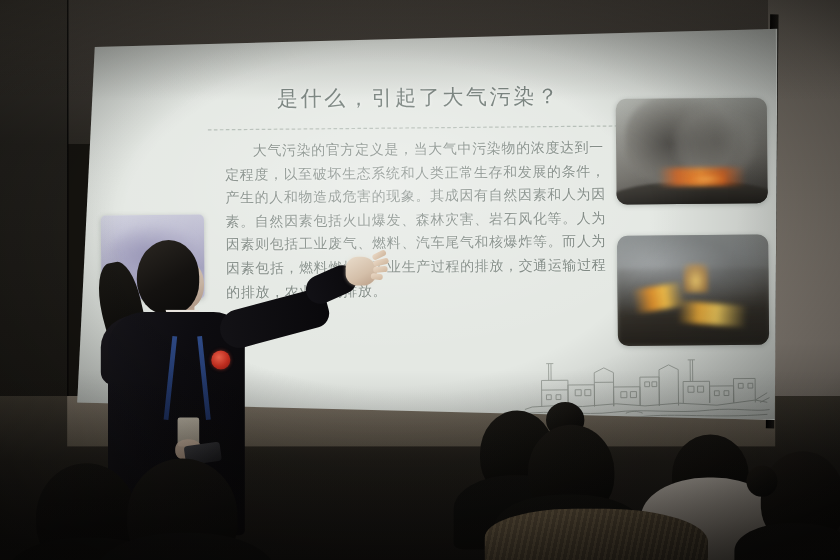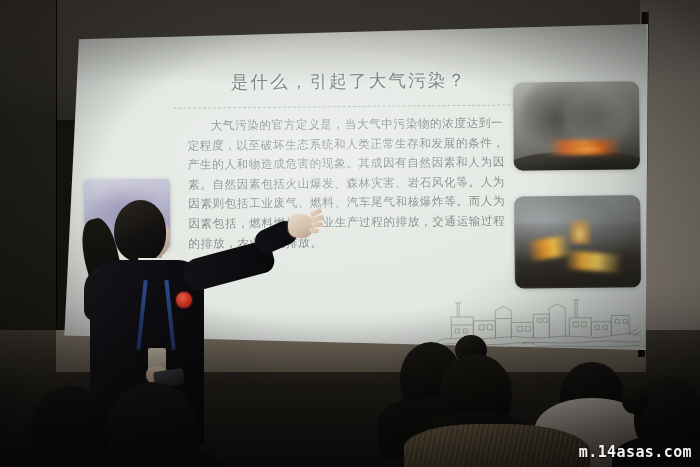--- a/index.html
+++ b/index.html
@@ -349,7 +349,6 @@
   <div class="grade"></div>
   <div class="grade2"></div>
 
-  <div class="watermark">m.14asas.com</div>
 </div>
 
 </body></html>

